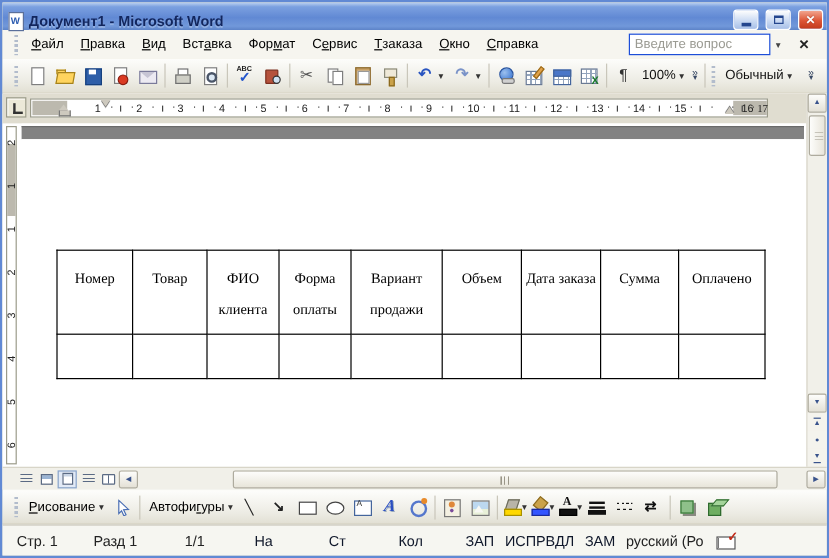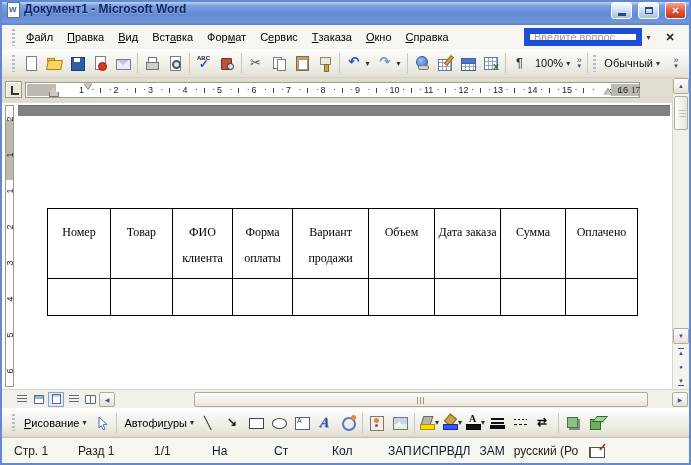--- a/index.html
+++ b/index.html
@@ -8,7 +8,7 @@
 .window{width:691px;height:465px;border:2px solid #6189d4;display:flex;flex-direction:column;background:#ece9d8;overflow:hidden}
 
 
-.titlebar{height:23px;flex:0 0 23px;background:linear-gradient(180deg,#bdd2f1 0%,#7ba0e0 16%,#6189d4 55%,#7198da 86%,#5d83c8 100%);display:flex;align-items:flex-start;padding:0 3px;gap:4px}
+.titlebar{height:23px;flex:0 0 23px;background:linear-gradient(180deg,#bdd2f1 0%,#7ba0e0 16%,#6189d4 55%,#7198da 86%,#5d83c8 100%);display:flex;align-items:flex-end;padding:0 3px;gap:4px}
 .word-doc-icon{width:15px;height:15px;position:relative;flex:0 0 15px}
 .word-doc-icon::before{content:"";position:absolute;left:2px;top:0;width:11px;height:14px;background:#fff;border:1px solid #5a6f9a}
 .word-doc-icon::after{content:"W";position:absolute;left:4px;top:3px;font:bold 8px "Liberation Sans",sans-serif;color:#2b5bb0}

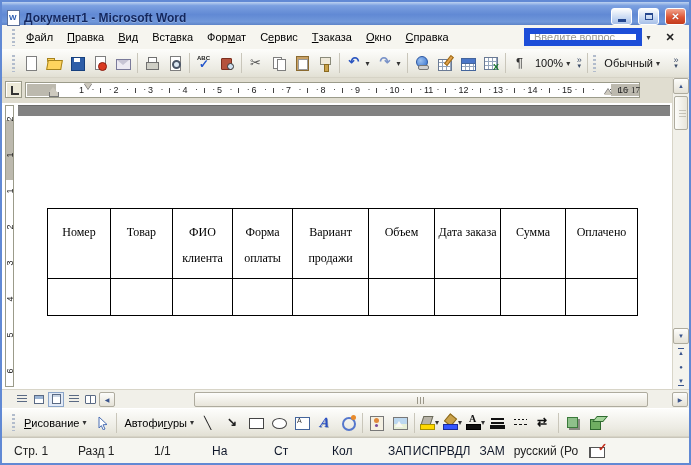--- a/index.html
+++ b/index.html
@@ -33,7 +33,7 @@
 .menubar{height:24px;flex:0 0 24px;background:#f6f5ef;border-bottom:none}
 .menu-item{padding:4px 7px;white-space:nowrap;cursor:default}
 .menu-item u{text-decoration:underline}
-.q-box{margin-left:auto;width:118px;height:18px;border:6px solid #1d4ed8;background:#fff;color:#9b9b93;display:flex;align-items:center;padding:0 4px;overflow:hidden;white-space:nowrap}
+.q-box{margin-left:auto;width:118px;height:18px;border:1px solid #1d4ed8;background:#fff;color:#9b9b93;display:flex;align-items:center;padding:0 4px;overflow:hidden;white-space:nowrap}
 .q-arrow{width:13px;height:18px;display:flex;align-items:center;justify-content:center;color:#444}
 .q-arrow::before{content:"▾";font-size:8px}
 .mclose{width:18px;height:18px;display:flex;align-items:center;justify-content:center;margin:0 2px 0 6px}

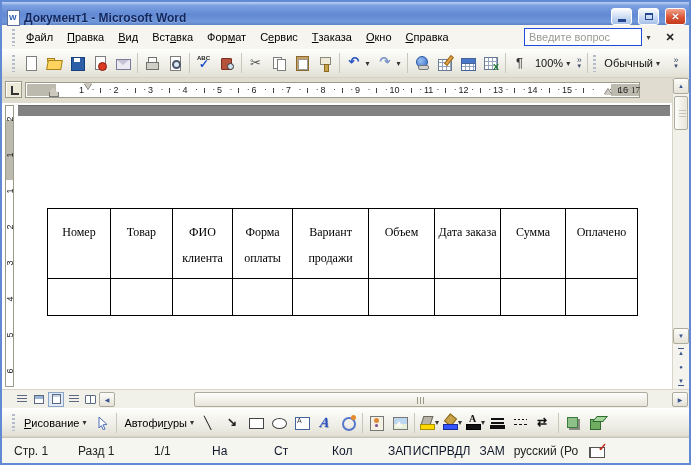--- a/index.html
+++ b/index.html
@@ -566,7 +566,7 @@
     <span class="sf gray" style="width:62px">На</span>
     <span class="sf gray" style="width:58px">Ст</span>
     <span class="sf gray" style="width:56px">Кол</span>
-    <span class="sf gray" style="margin-right:1px">ЗАП</span>
+    <span class="sf gray" style="margin-right:9px">ЗАП</span>
     <span class="sf gray" style="">ИСПР</span>
     <span class="sf gray" style="margin-right:9px">ВДЛ</span>
     <span class="sf gray" style="margin-right:9px">ЗАМ</span>

